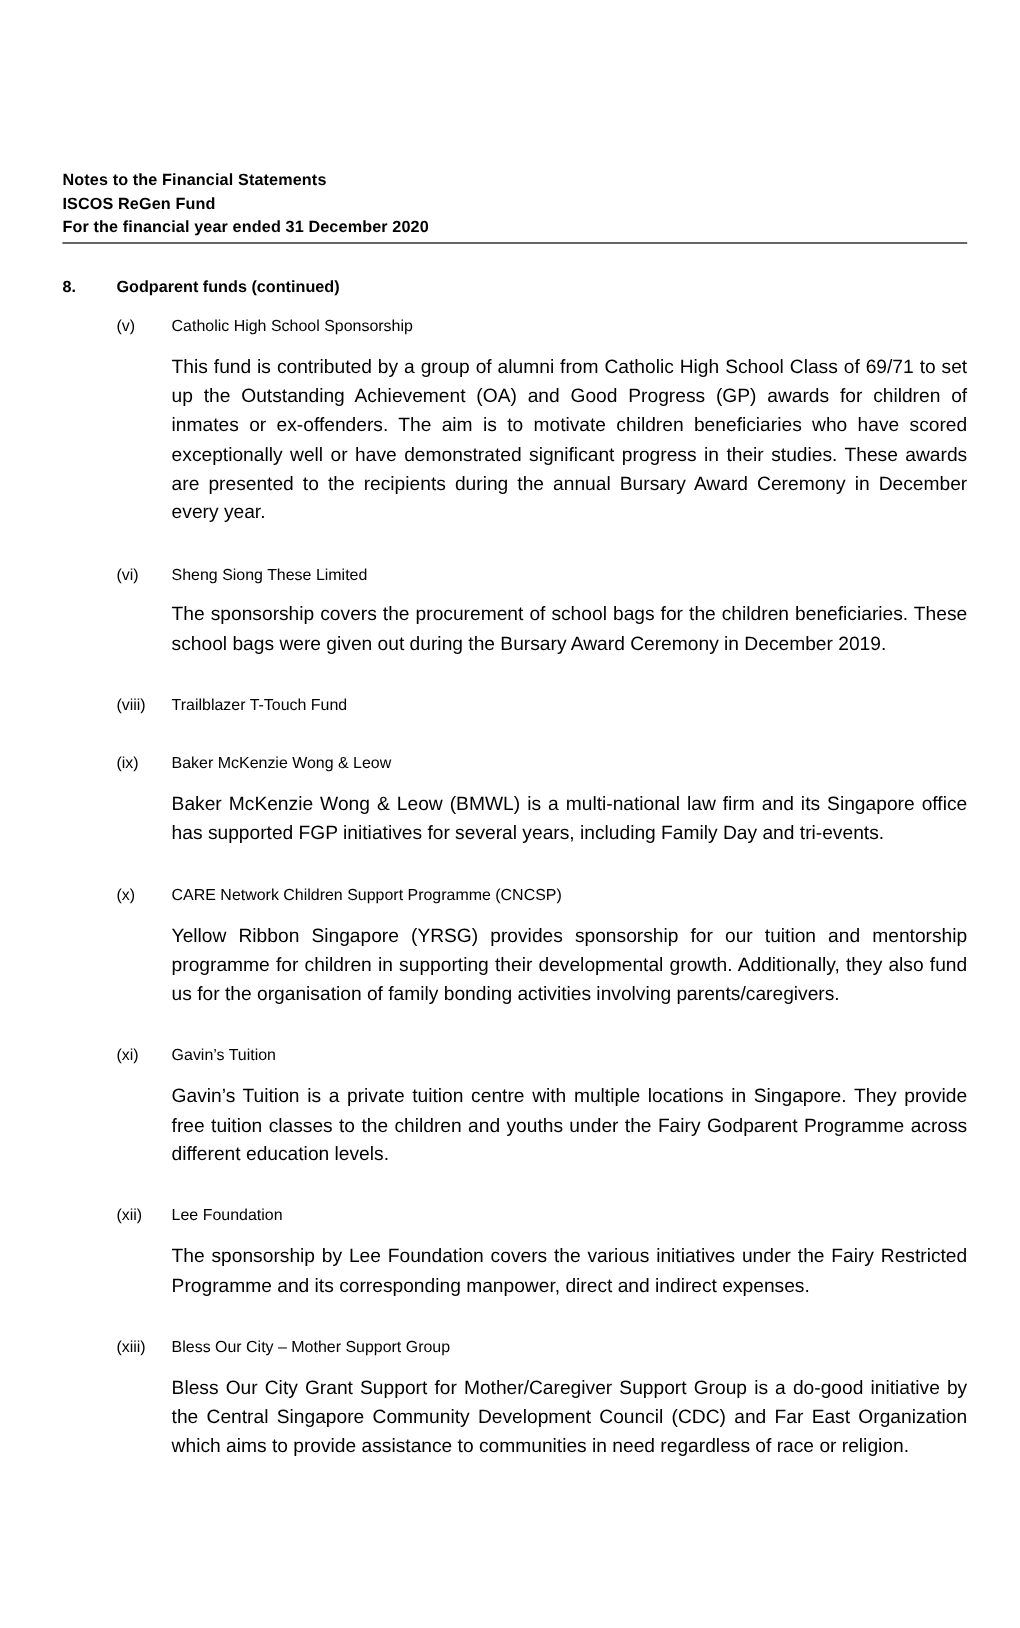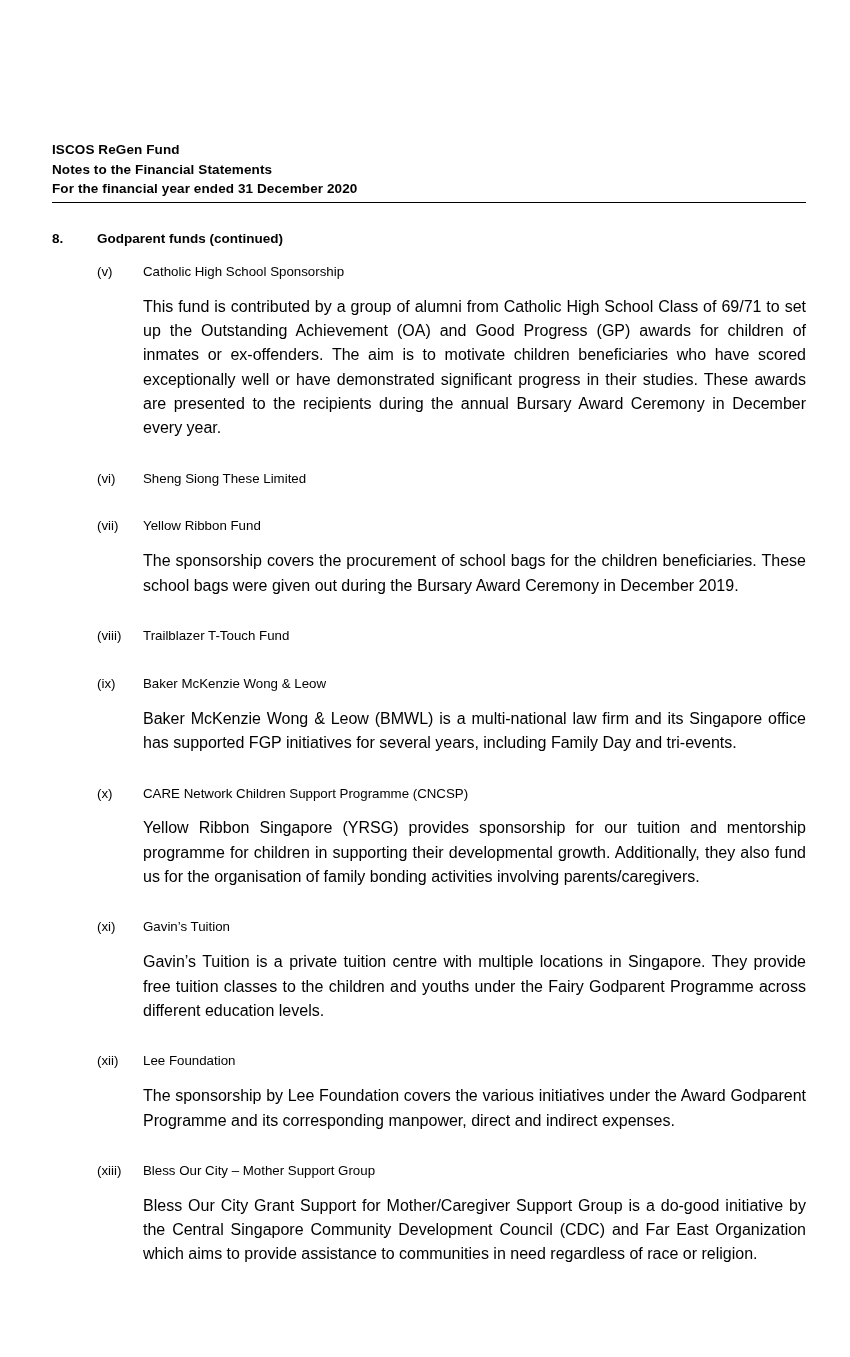--- a/index.html
+++ b/index.html
@@ -82,8 +82,8 @@
 <div class="page">
 
   <div class="doc-header">
+    <div>Notes to the Financial Statements</div>
     <div>ISCOS ReGen Fund</div>
-    <div>Notes to the Financial Statements</div>
     <div>For the financial year ended 31 December 2020</div>
   </div>
   <hr class="header-rule">

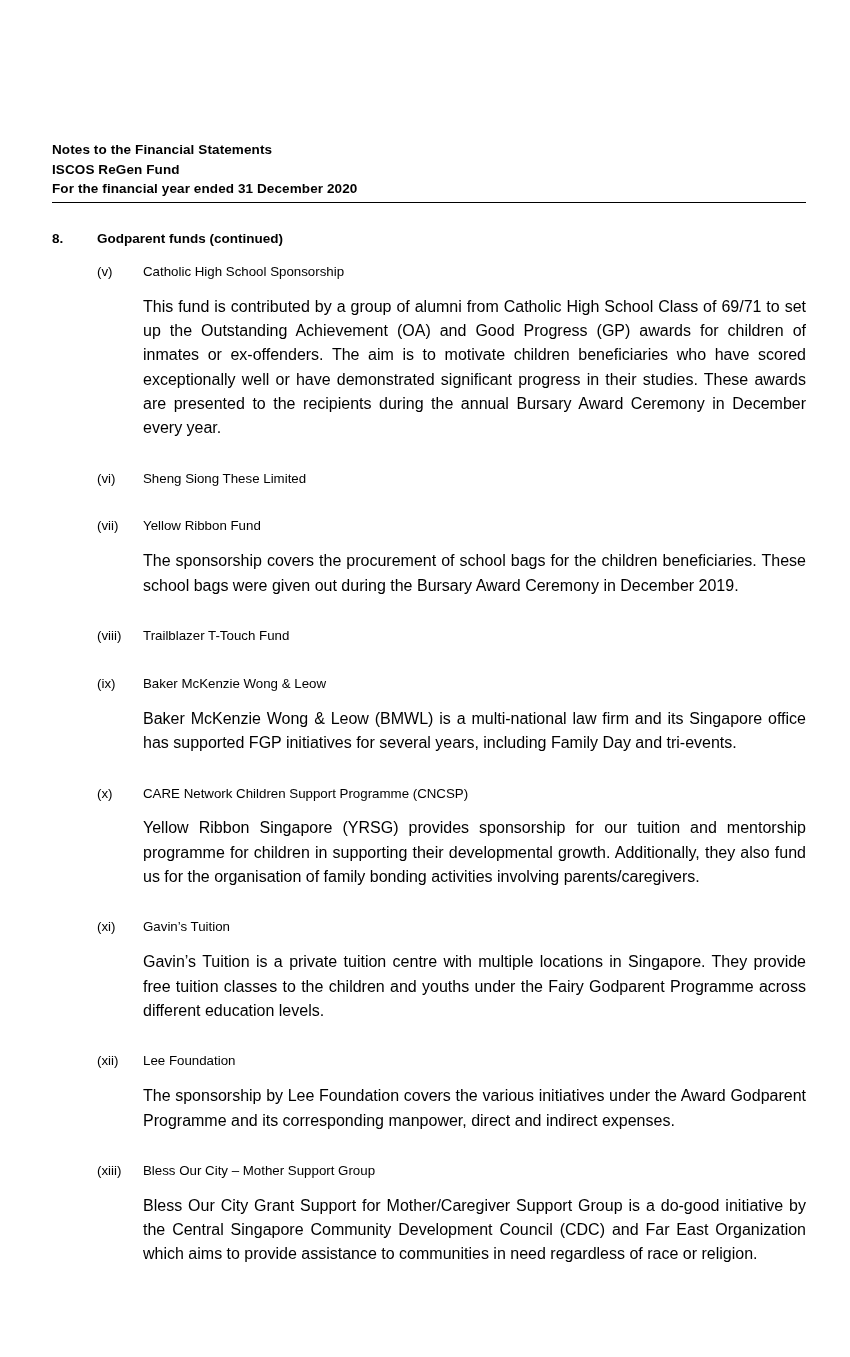--- a/index.html
+++ b/index.html
@@ -111,10 +111,6 @@
     </div>
 
     <div class="item">
-      <div class="item-head">
-        <div class="item-marker">(vii)</div>
-        <div class="item-label">Yellow Ribbon Fund</div>
-      </div>
       <div class="item-body">The sponsorship covers the procurement of school bags for the children beneficiaries. These school bags were given out during the Bursary Award Ceremony in December 2019.</div>
     </div>
 

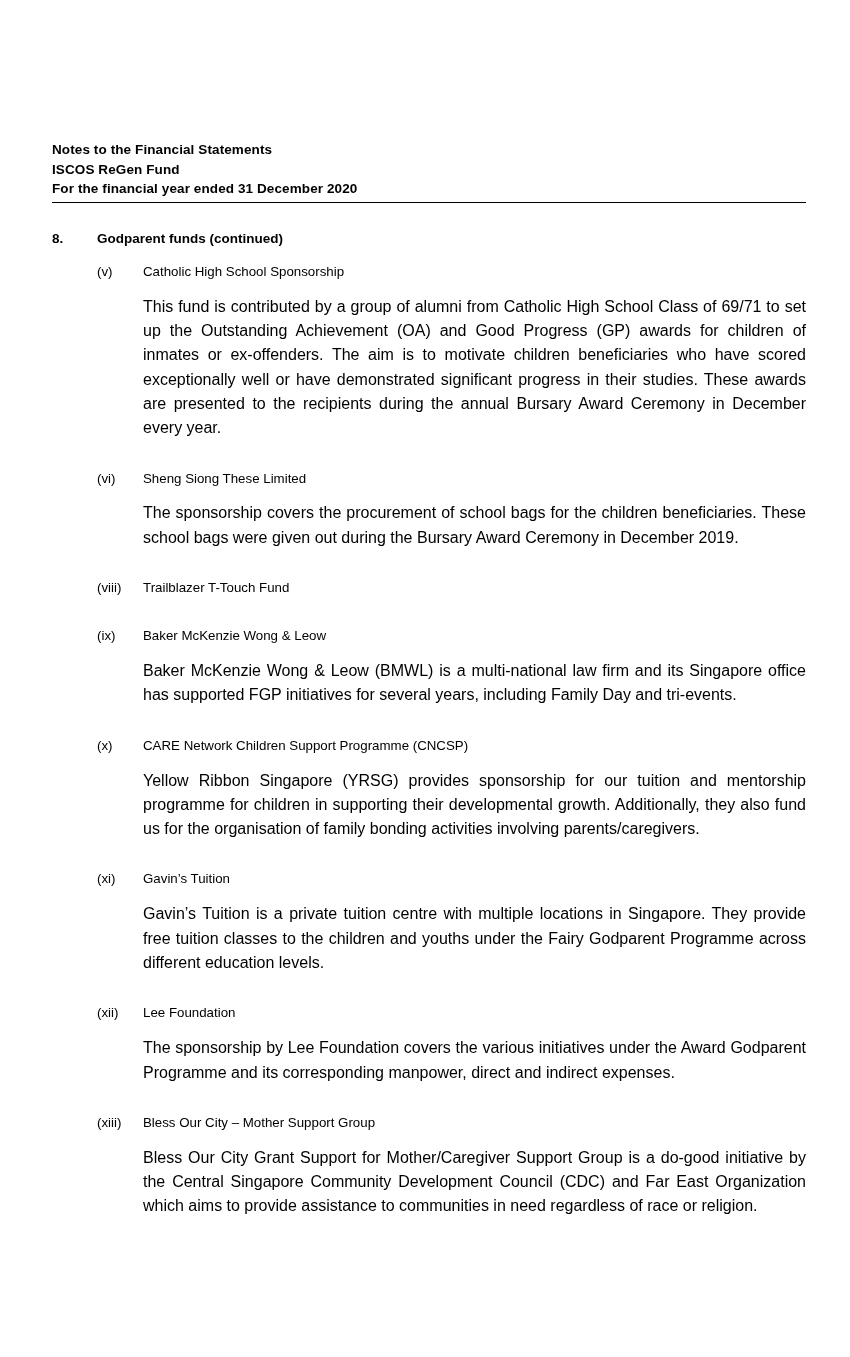--- a/index.html
+++ b/index.html
@@ -150,7 +150,7 @@
         <div class="item-marker">(xii)</div>
         <div class="item-label">Lee Foundation</div>
       </div>
-      <div class="item-body">The sponsorship by Lee Foundation covers the various initiatives under the Award Godparent Programme and its corresponding manpower, direct and indirect expenses.</div>
+      <div class="item-body">The sponsorship by Lee Foundation covers the various initiatives under the Fairy Restricted Programme and its corresponding manpower, direct and indirect expenses.</div>
     </div>
 
     <div class="item">

